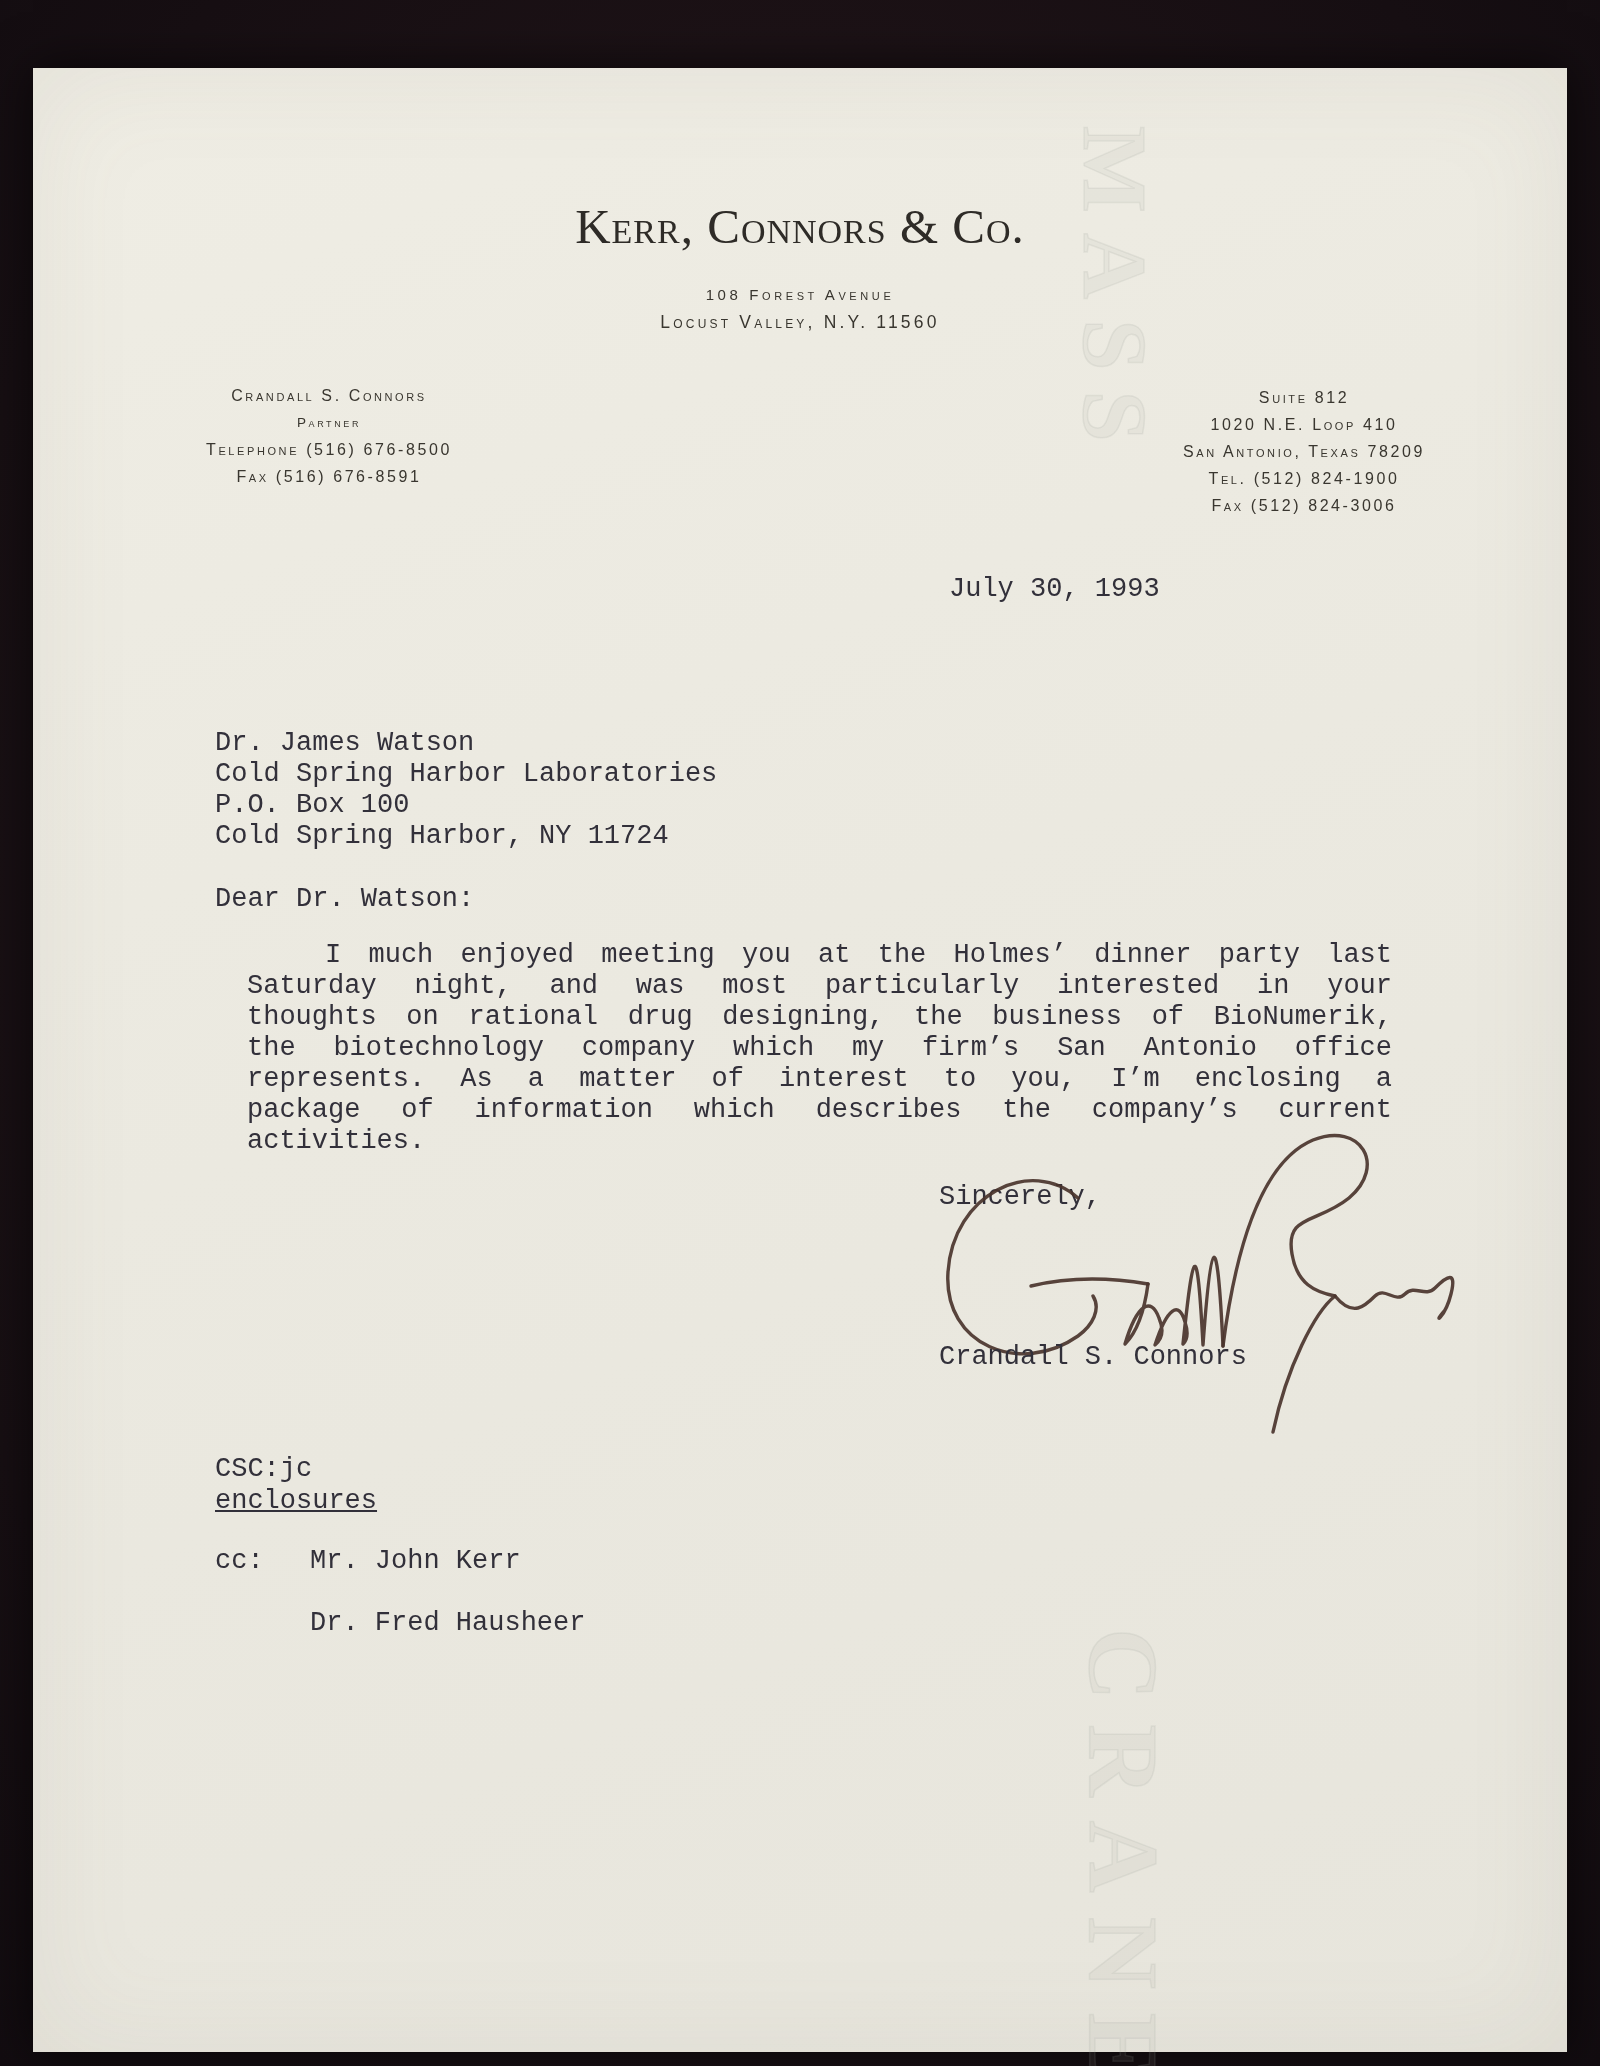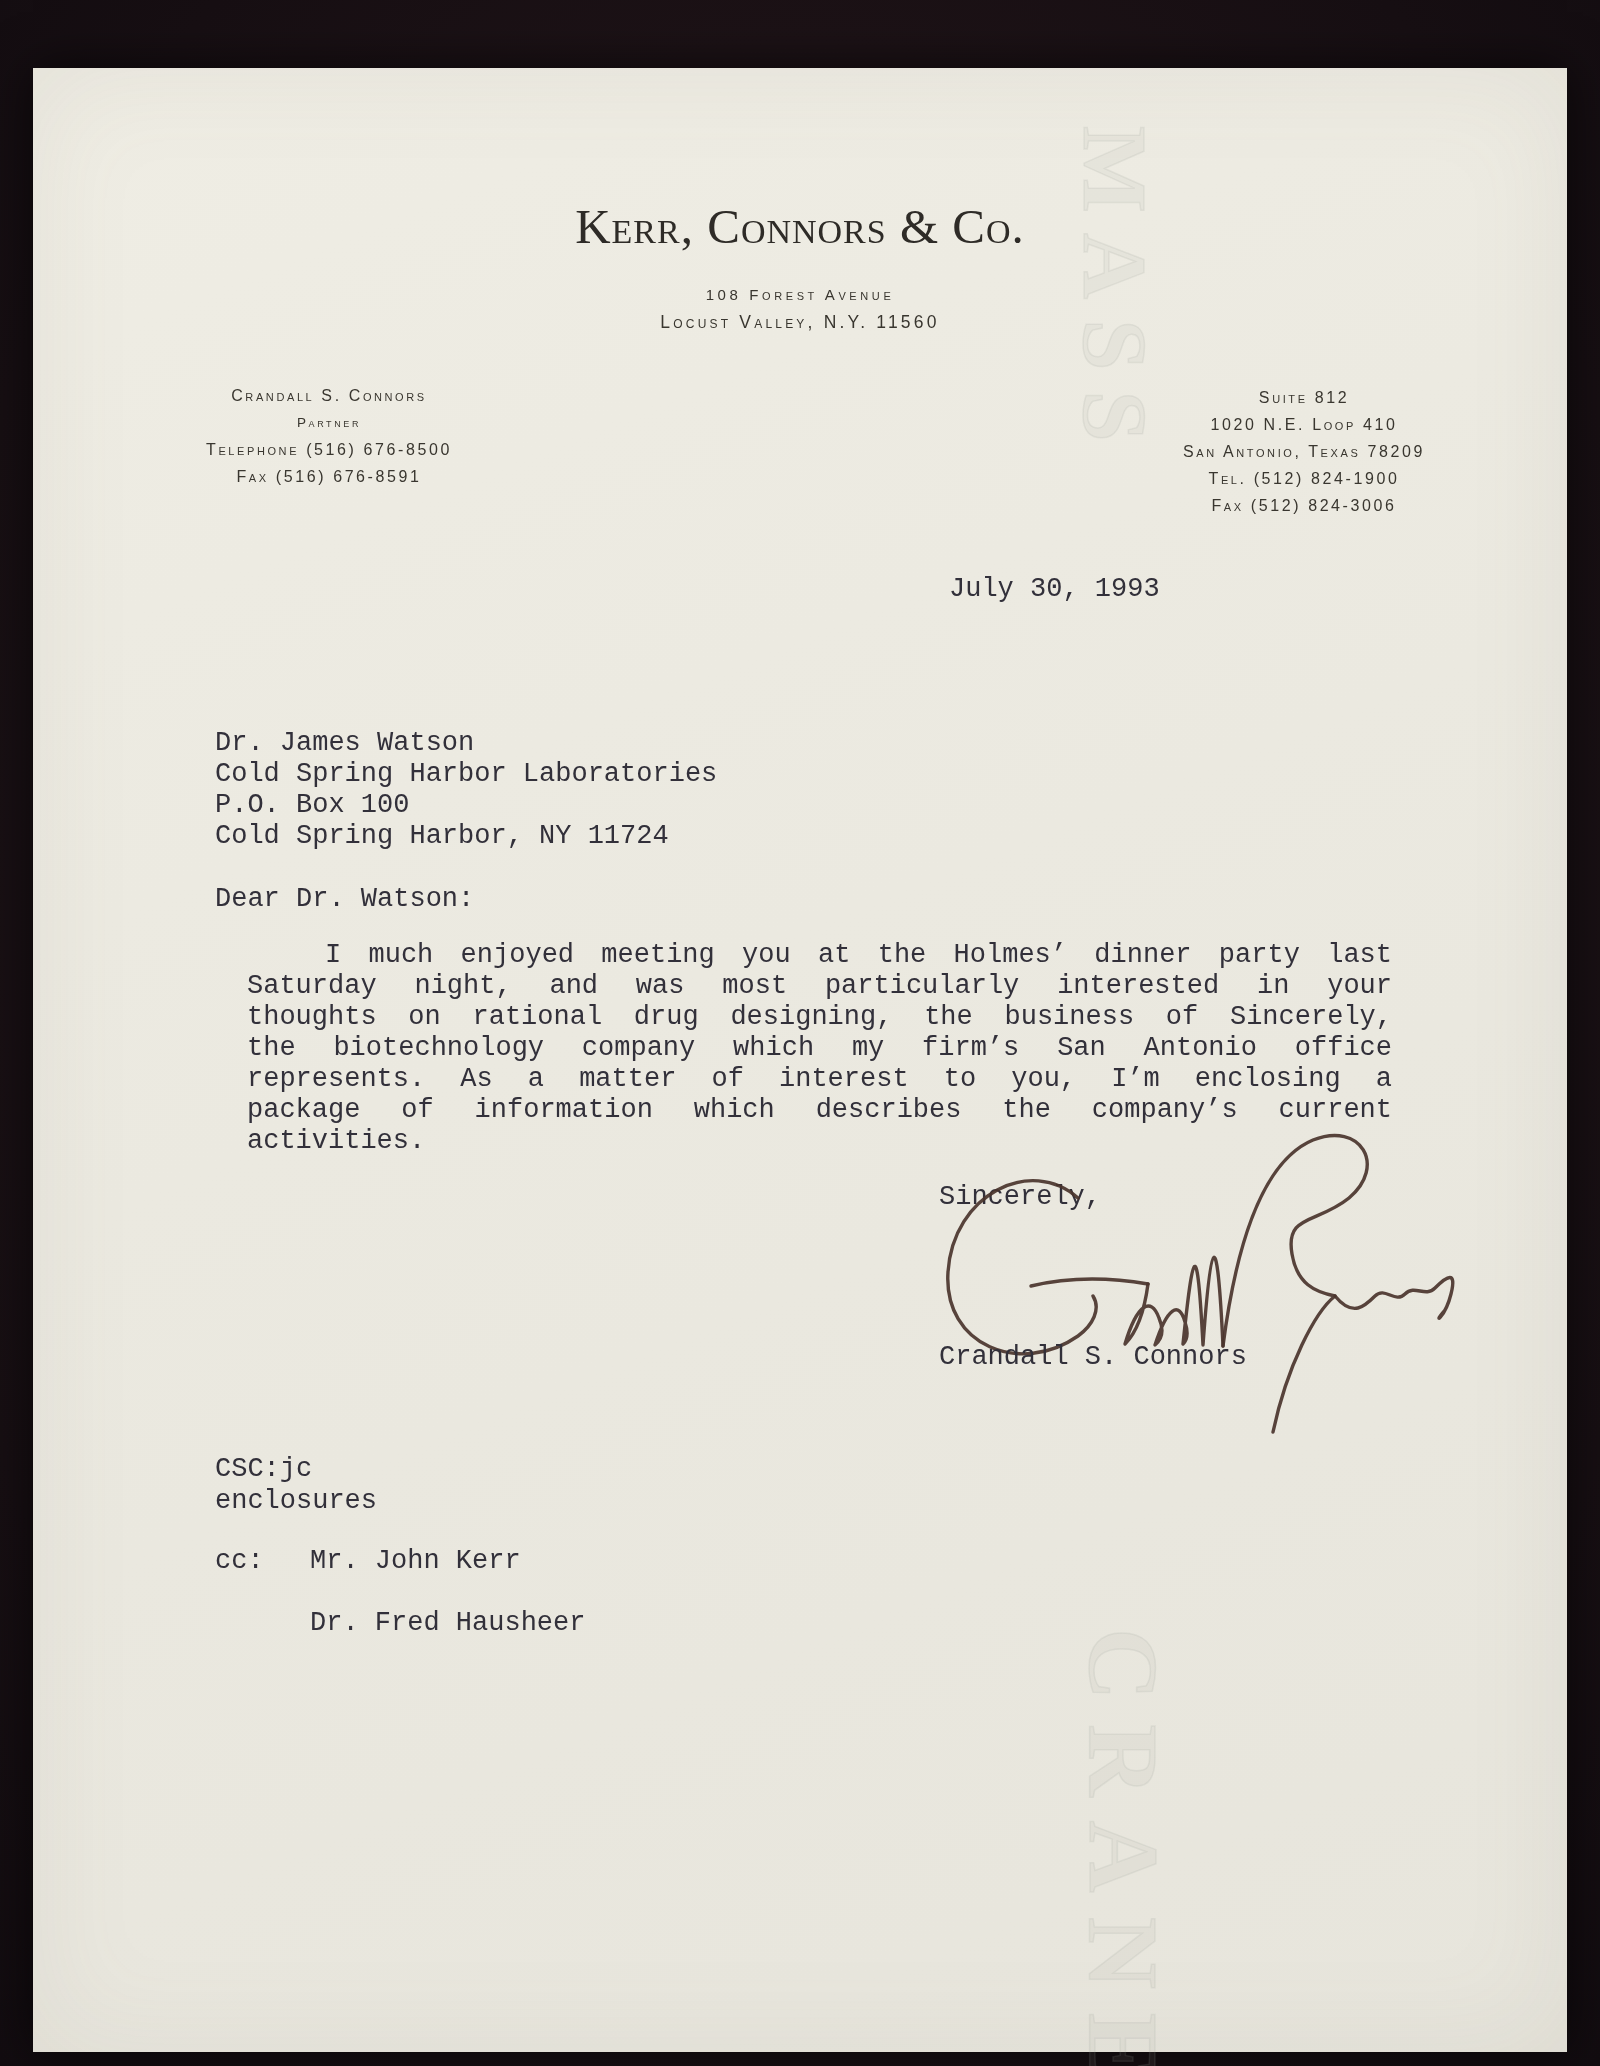--- a/index.html
+++ b/index.html
@@ -112,7 +112,7 @@
     <div class="tw body-par">
       <div class="bline first">I much enjoyed meeting you at the Holmes’ dinner party last</div>
       <div class="bline">Saturday night, and was most particularly interested in your</div>
-      <div class="bline">thoughts on rational drug designing, the business of Sincerely,</div>
+      <div class="bline">thoughts on rational drug designing, the business of BioNumerik,</div>
       <div class="bline">the biotechnology company which my firm’s San Antonio office</div>
       <div class="bline">represents.  As a matter of interest to you, I’m enclosing a</div>
       <div class="bline">package of information which describes the company’s current</div>

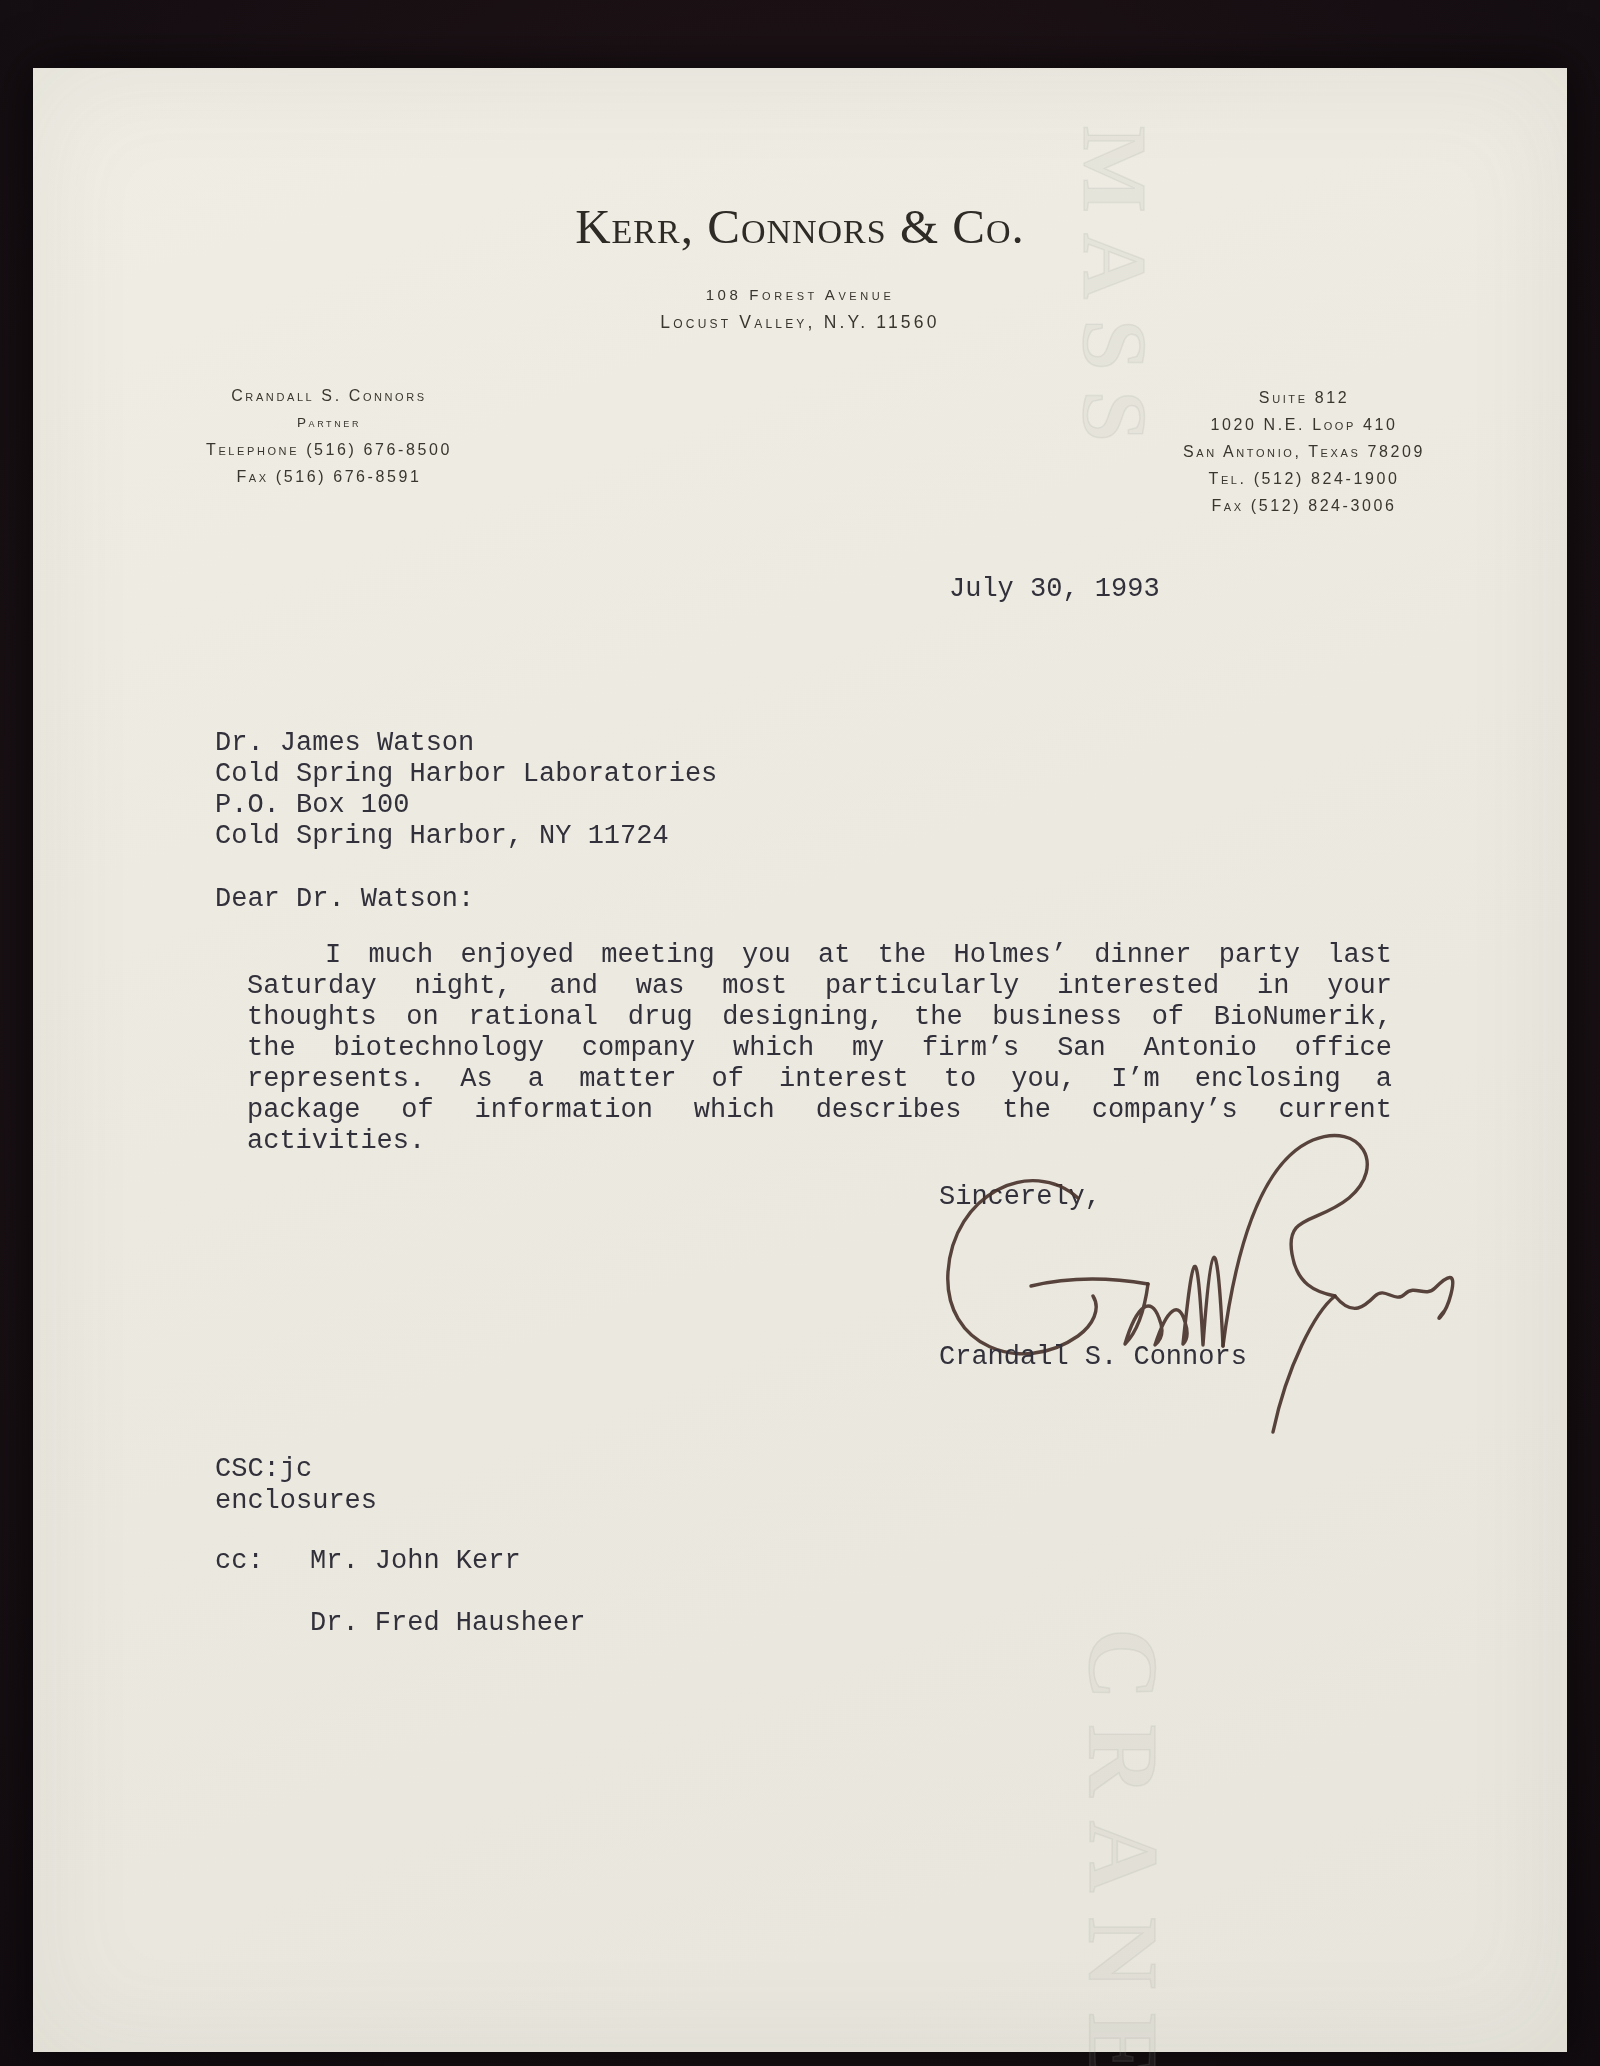--- a/index.html
+++ b/index.html
@@ -54,7 +54,7 @@
   .valediction{left:906px;top:1114px;}
   .signer{left:906px;top:1274px;}
   .ref{left:182px;top:1386px;}
-  .encl{left:182px;top:1418px;}
+  .encl{left:182px;top:1418px;text-decoration:underline;}
   .cc-label{left:182px;top:1478px;}
   .cc1{left:277px;top:1478px;}
   .cc2{left:277px;top:1540px;}

